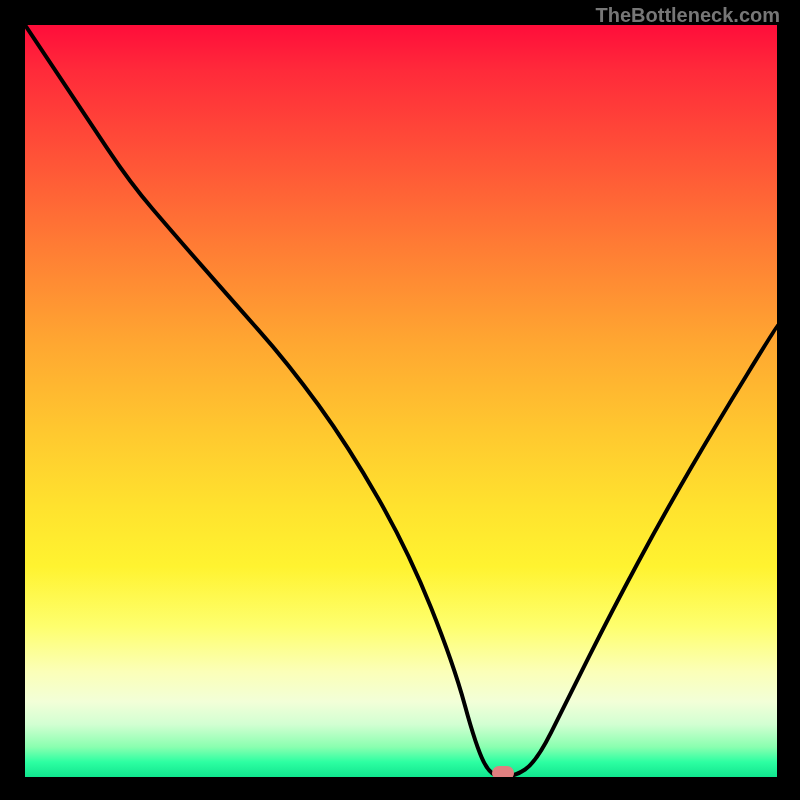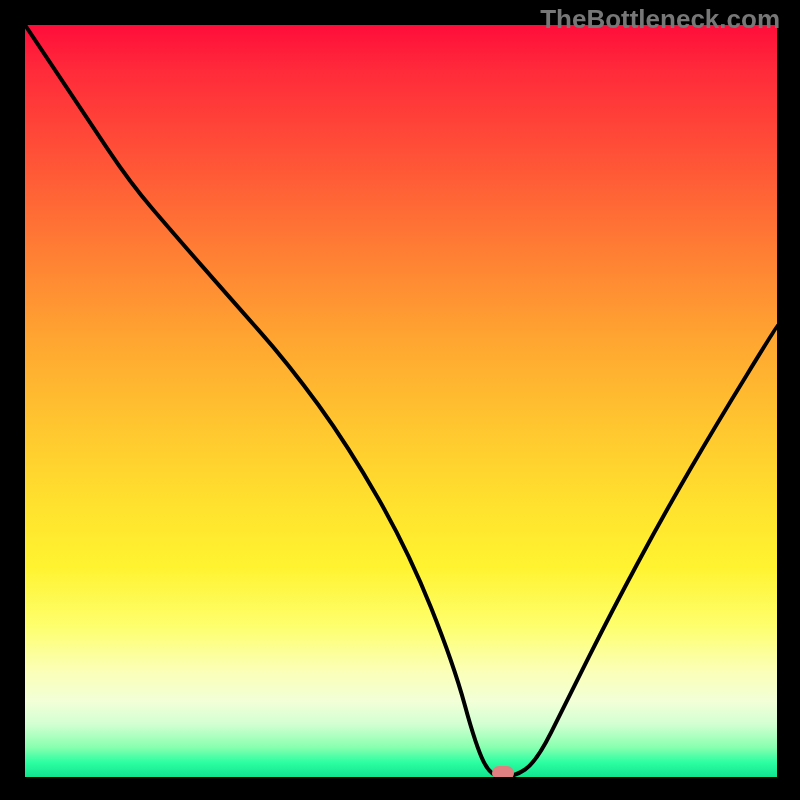--- a/index.html
+++ b/index.html
@@ -22,7 +22,7 @@
     right: 20px;
     color: #777;
     font-family: Arial, Helvetica, sans-serif;
-    font-size: 26px;
+    font-size: 20px;
     font-weight: bold;
     z-index: 5;
   }

